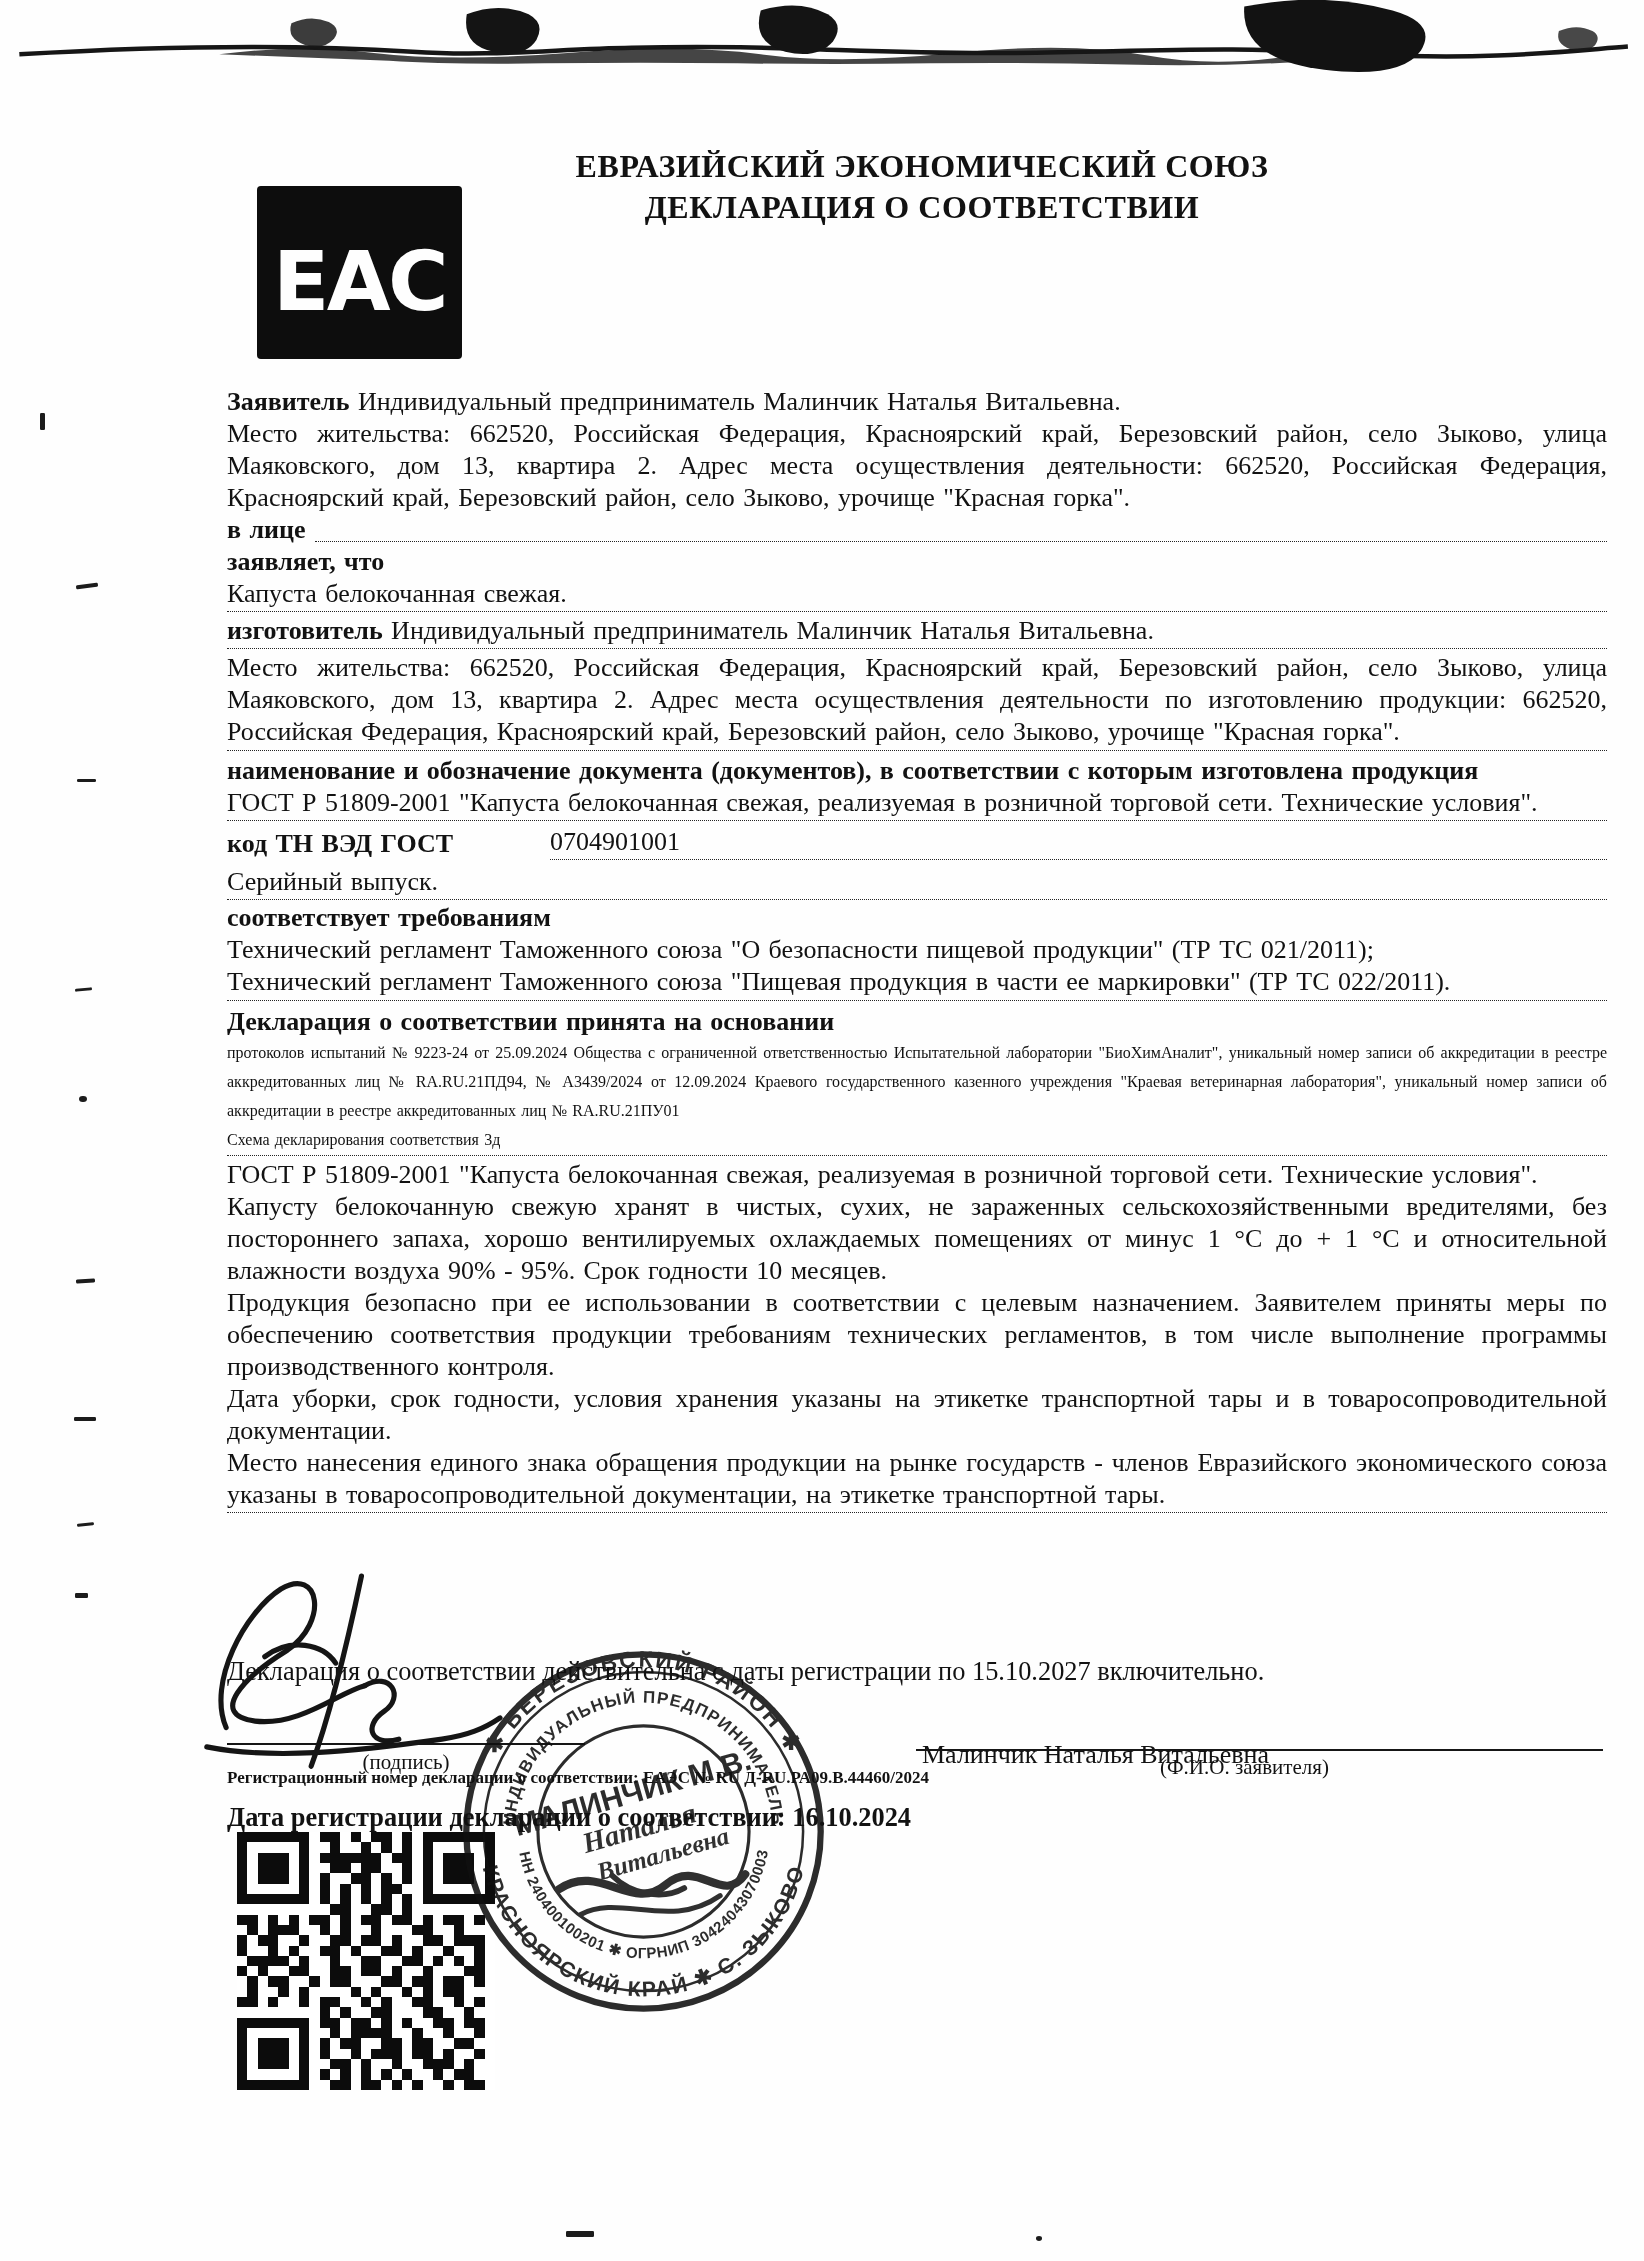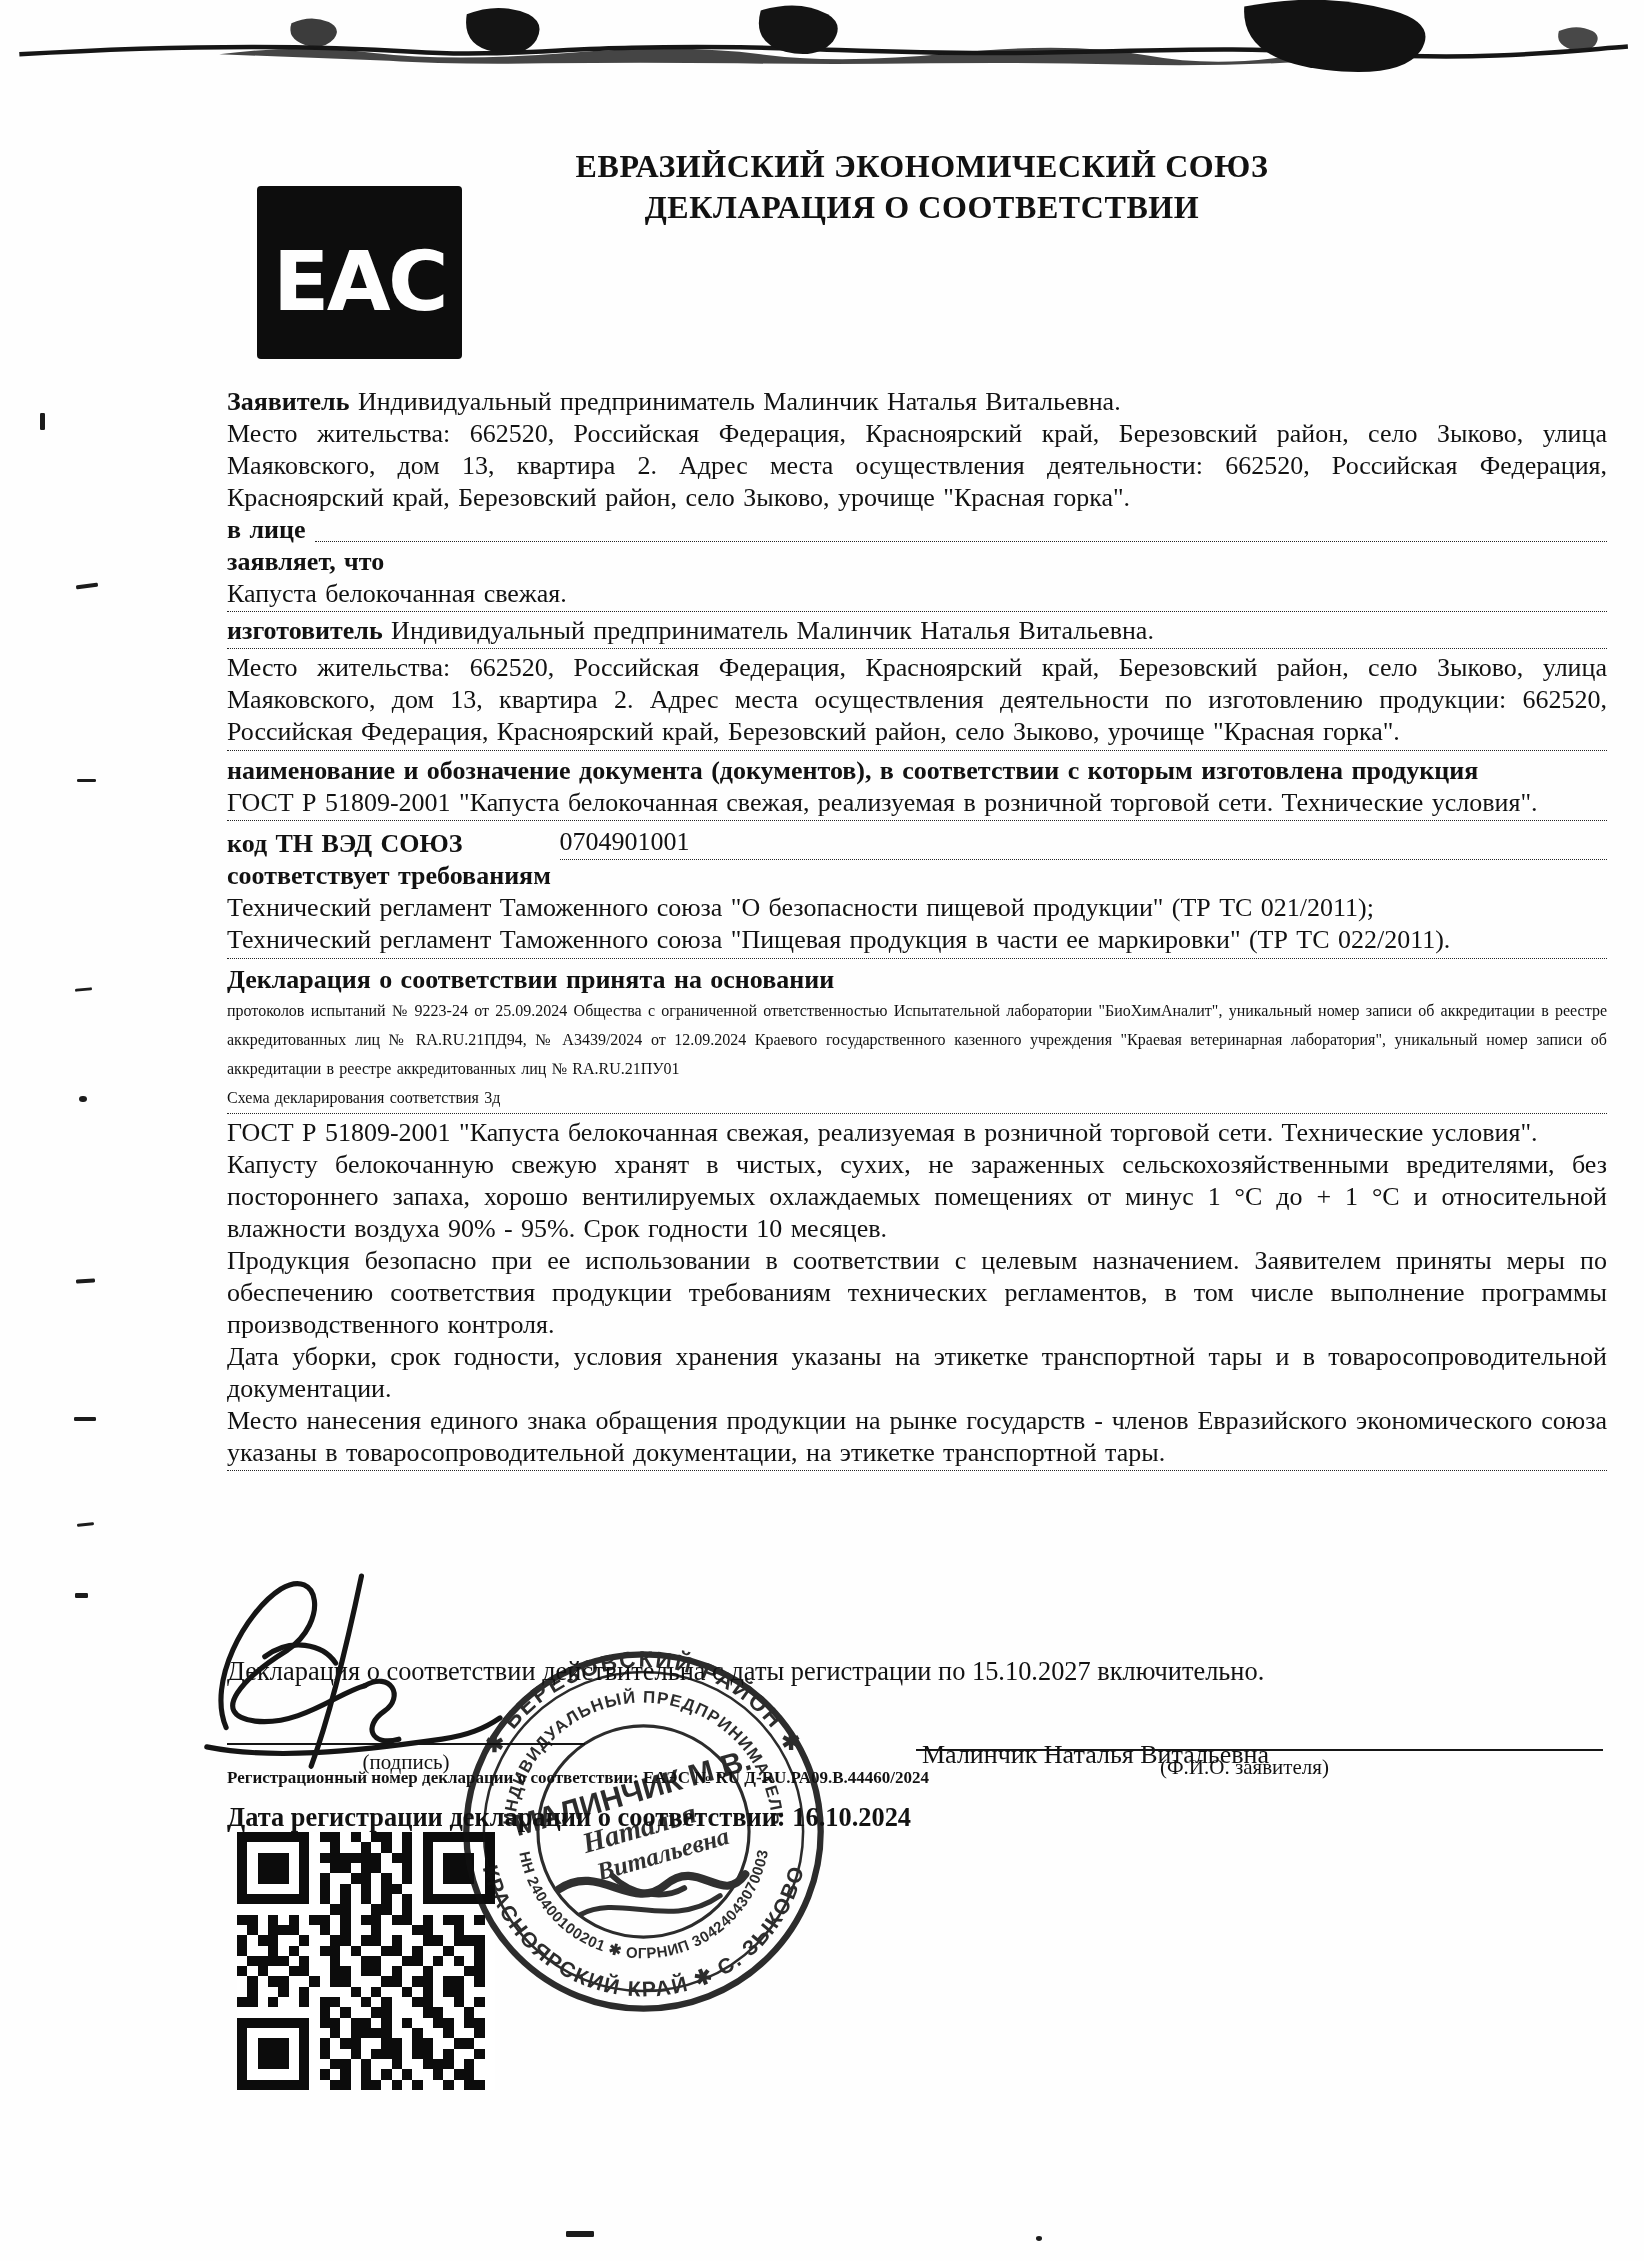--- a/index.html
+++ b/index.html
@@ -87,7 +87,7 @@
     <p class="dotline-under">ГОСТ Р 51809-2001 "Капуста белокочанная свежая, реализуемая в розничной торговой сети.  Технические условия".</p>
 
     <div class="fillrow mt8">
-      <span class="b">код ТН ВЭД СОЮЗ</span>
+      <span class="b">код ТН ВЭД ГОСТ</span>
       <span class="spacer"></span>
       <span class="valwrap">
           <span>0704901001</span>

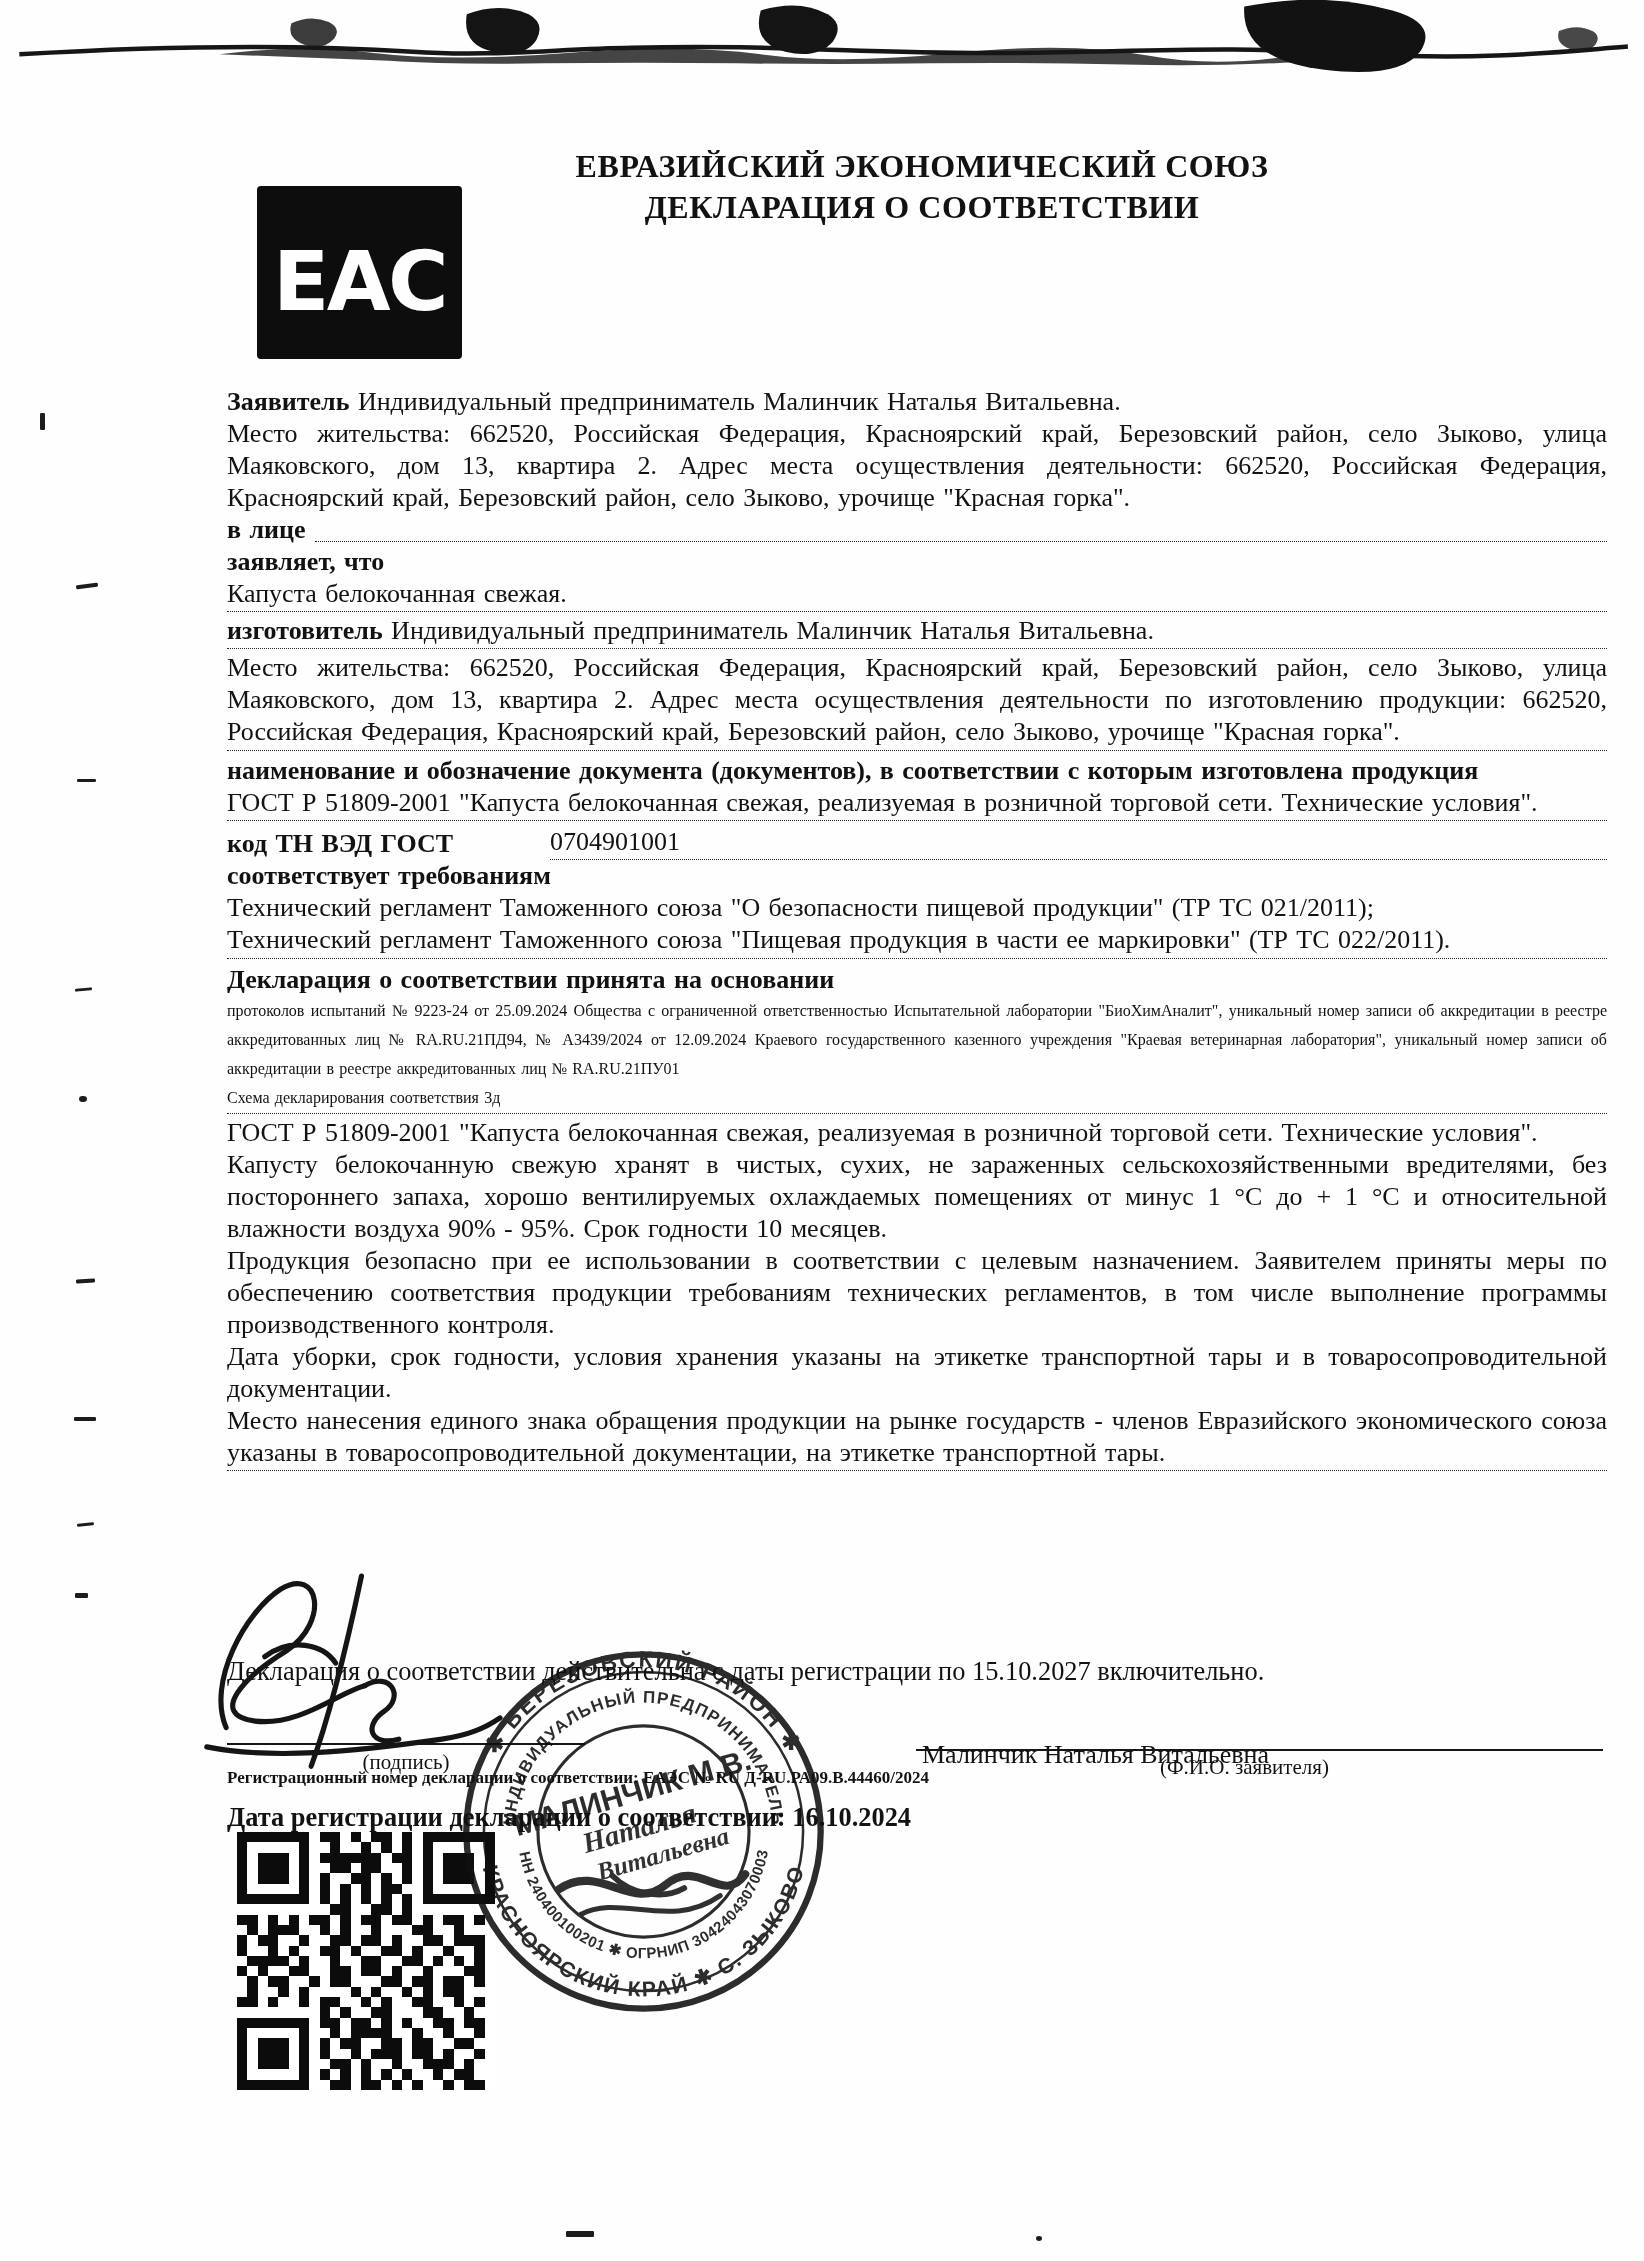--- a/index.html
+++ b/index.html
@@ -94,6 +94,7 @@
         </span>
     </div>
 
+    <p class="dotline-under mt8">Серийный выпуск.</p>
 
     <p class="b">соответствует требованиям</p>
     <p>Технический регламент Таможенного союза "О безопасности пищевой продукции" (ТР ТС 021/2011);</p>

